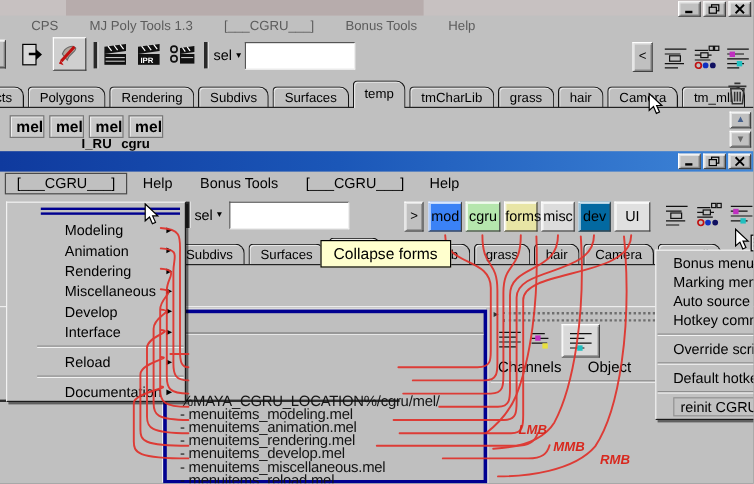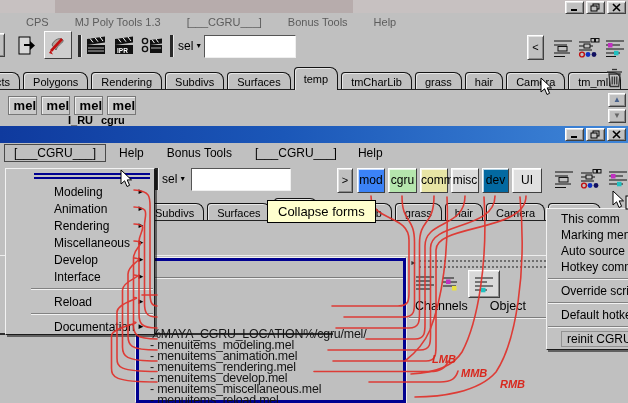--- a/index.html
+++ b/index.html
@@ -251,7 +251,7 @@
   </div>
   <div class="abs shelfbtn" style="left:357px;top:168px;width:28px;background:#3b82f6;"><span>mod</span></div>
   <div class="abs shelfbtn" style="left:388px;top:168px;width:29px;background:#b5e6ad;"><span>cgru</span></div>
-  <div class="abs shelfbtn" style="left:420px;top:168px;width:28px;background:#e8e5a5;"><span>comm</span></div>
+  <div class="abs shelfbtn" style="left:420px;top:168px;width:28px;background:#e8e5a5;"><span>forms</span></div>
   <div class="abs shelfbtn" style="left:451px;top:168px;width:28px;background:#dcdcdc;"><span>misc</span></div>
   <div class="abs shelfbtn" style="left:482px;top:168px;width:27px;background:#0369a1;"><span>dev</span></div>
   <div class="abs shelfbtn" style="left:512px;top:168px;width:30px;background:#e0e0e0;"><span>UI</span></div>

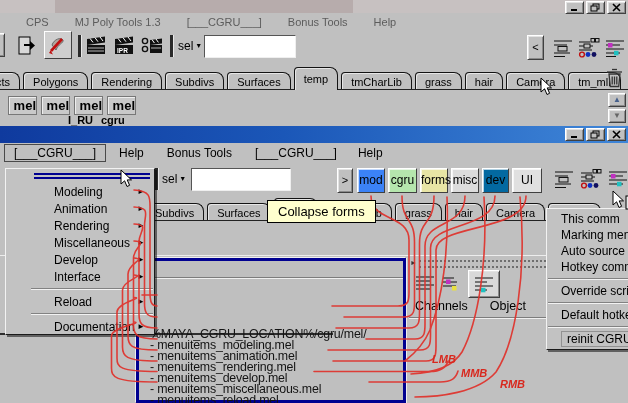--- a/index.html
+++ b/index.html
@@ -405,7 +405,7 @@
 
   <div class="menu cmenu abs" style="left:546px;top:208px;width:140px;height:142px;">
     <div class="item" style="margin-top:2px;">
-        <span>This comm</span>
+        <span>Bonus menu</span>
       </div>
     <div class="item">
         <span>Marking menu</span>

